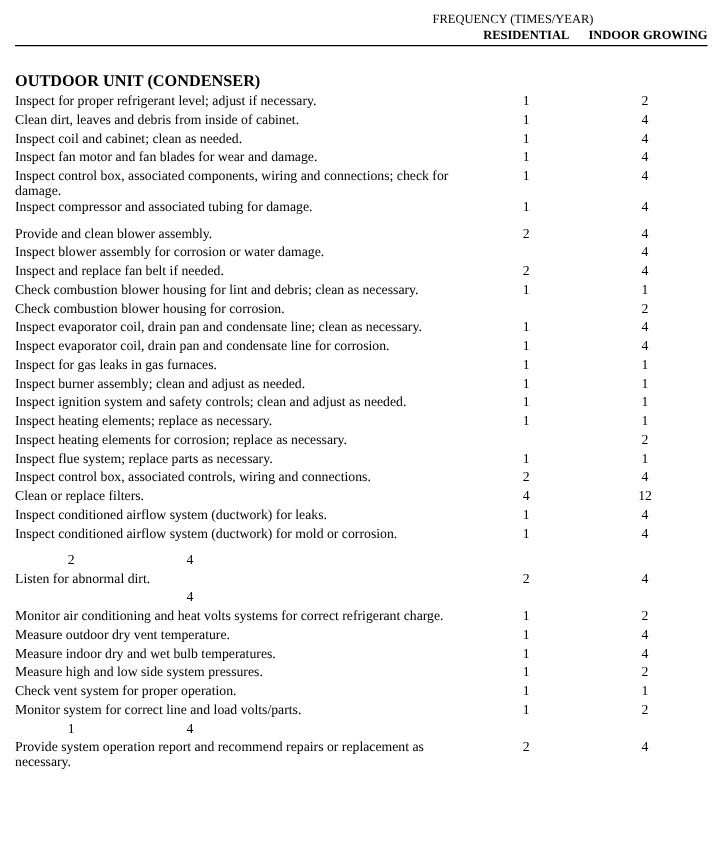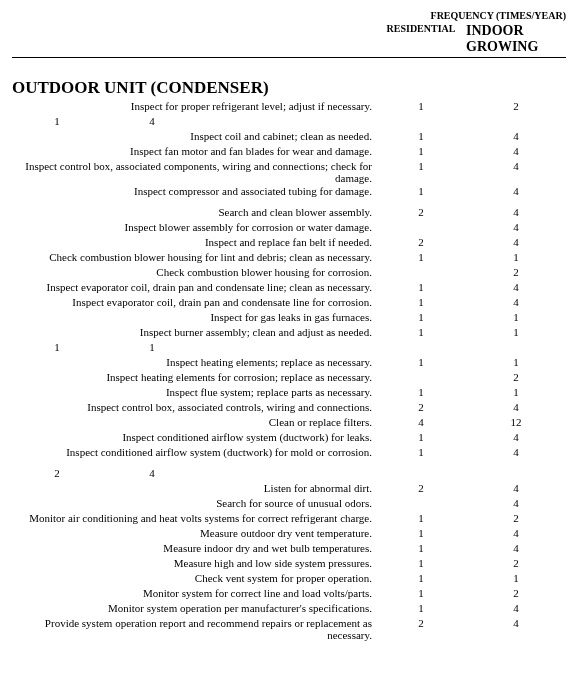--- a/index.html
+++ b/index.html
@@ -17,8 +17,8 @@
       margin-bottom: 2px;
     }
     .freq-header {
-      text-align: right;
-      font-weight: bold;
+      text-align: left;
+      font-weight: normal;
       font-size: 10px;
       width: 220px;
     }

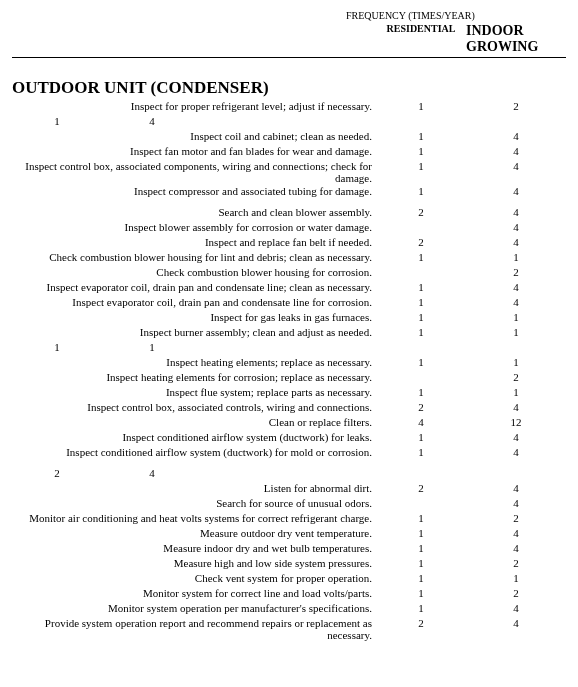--- a/index.html
+++ b/index.html
@@ -37,9 +37,9 @@
     }
     .col-indoor {
       font-weight: bold;
-      font-size: 14px;
+      font-size: 10px;
       width: 100px;
-      text-align: left;
+      text-align: right;
     }
     .section-title {
       font-weight: bold;

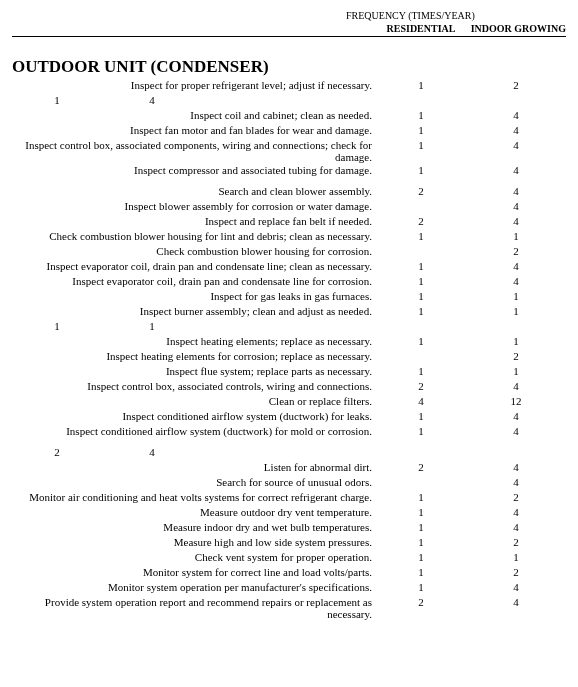--- a/index.html
+++ b/index.html
@@ -43,7 +43,7 @@
     }
     .section-title {
       font-weight: bold;
-      font-size: 17px;
+      font-size: 13px;
       margin-top: 20px;
       margin-bottom: 2px;
     }

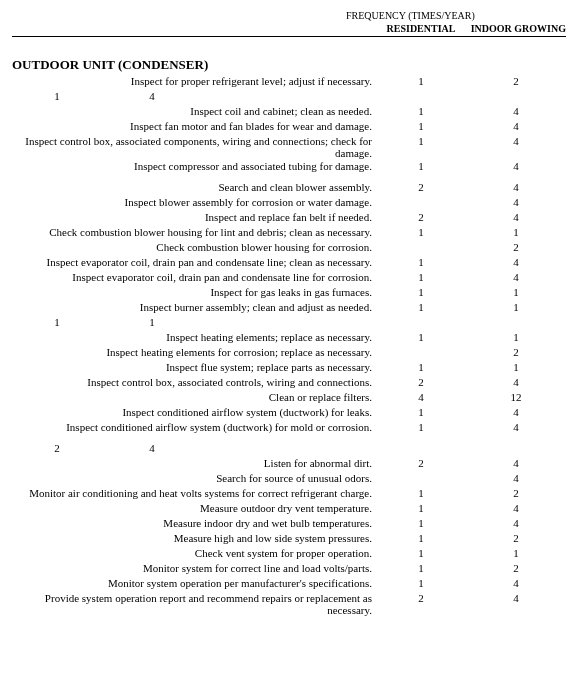--- a/index.html
+++ b/index.html
@@ -57,7 +57,6 @@
       flex: 1;
       font-size: 11px;
       padding-right: 4px;
-      text-align: right;
     }
     .row-res {
       width: 90px;

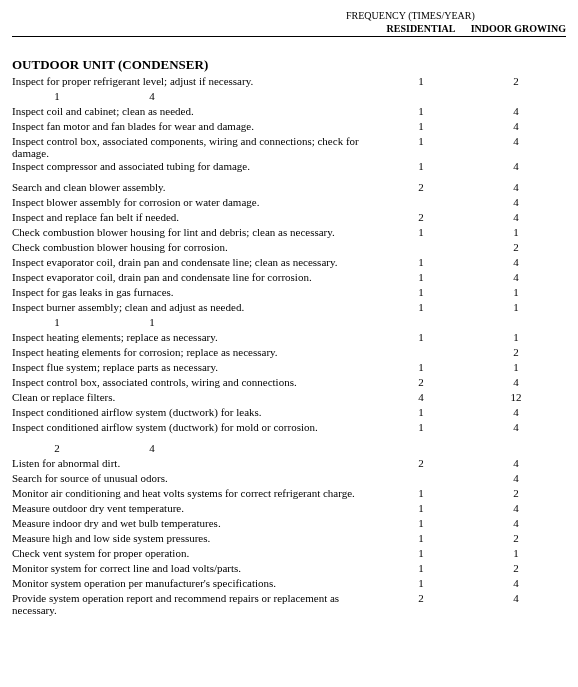--- a/index.html
+++ b/index.html
@@ -94,6 +94,7 @@
       <div class="row-indoor">2</div>
     </div>
     <div class="data-row">
+      <div class="row-label">Clean dirt, leaves and debris from inside of cabinet.</div>
       <div class="row-res">1</div>
       <div class="row-indoor">4</div>
     </div>

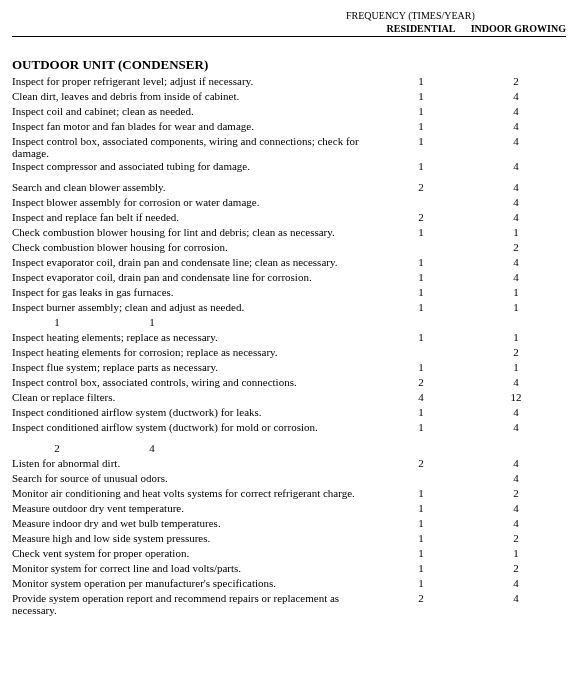--- a/index.html
+++ b/index.html
@@ -120,7 +120,7 @@
     </div>
     <div class="spacer"></div>
     <div class="data-row">
-      <div class="row-label">Search and clean blower assembly.</div>
+      <div class="row-label">Provide and clean blower assembly.</div>
       <div class="row-res">2</div>
       <div class="row-indoor">4</div>
     </div>

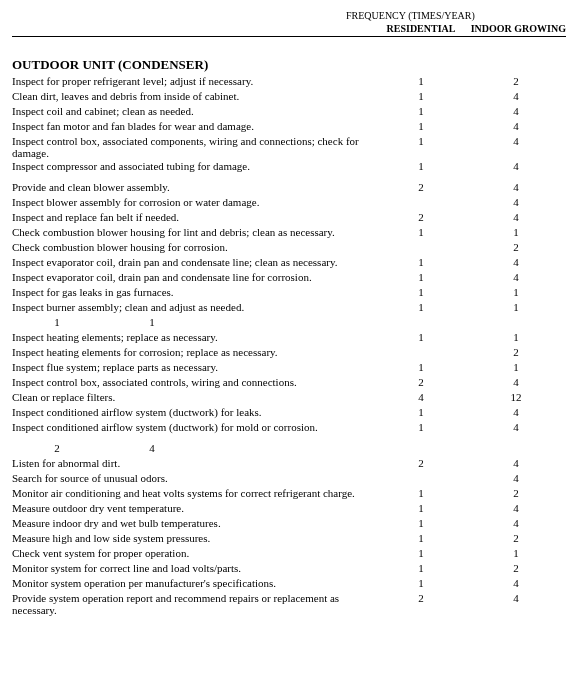--- a/index.html
+++ b/index.html
@@ -165,6 +165,7 @@
       <div class="row-indoor">1</div>
     </div>
     <div class="data-row">
+      <div class="row-label">Inspect ignition system and safety controls; clean and adjust as needed.</div>
       <div class="row-res">1</div>
       <div class="row-indoor">1</div>
     </div>

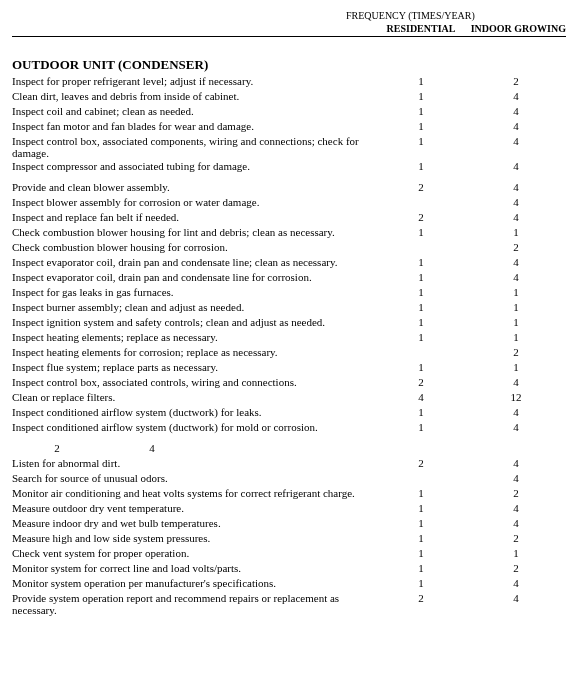--- a/index.html
+++ b/index.html
@@ -215,7 +215,6 @@
       <div class="row-indoor">4</div>
     </div>
     <div class="data-row">
-      <div class="row-label">Search for source of unusual odors.</div>
       <div class="row-res"></div>
       <div class="row-indoor">4</div>
     </div>

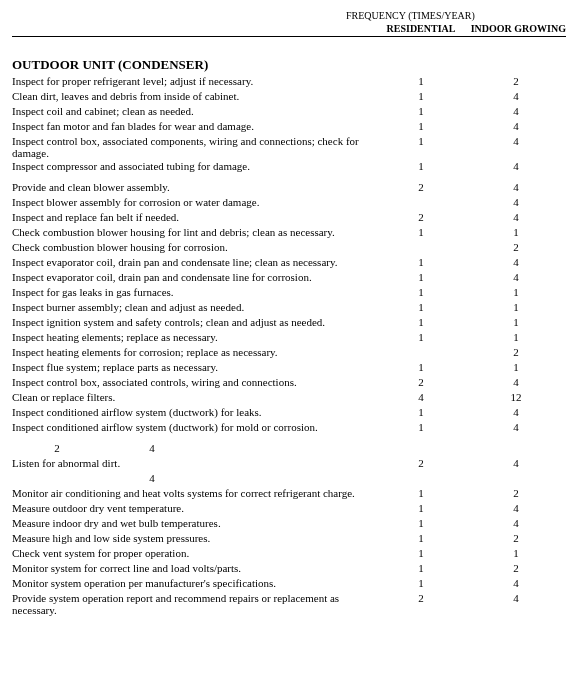--- a/index.html
+++ b/index.html
@@ -249,7 +249,6 @@
       <div class="row-indoor">2</div>
     </div>
     <div class="data-row">
-      <div class="row-label">Monitor system operation per manufacturer's specifications.</div>
       <div class="row-res">1</div>
       <div class="row-indoor">4</div>
     </div>

